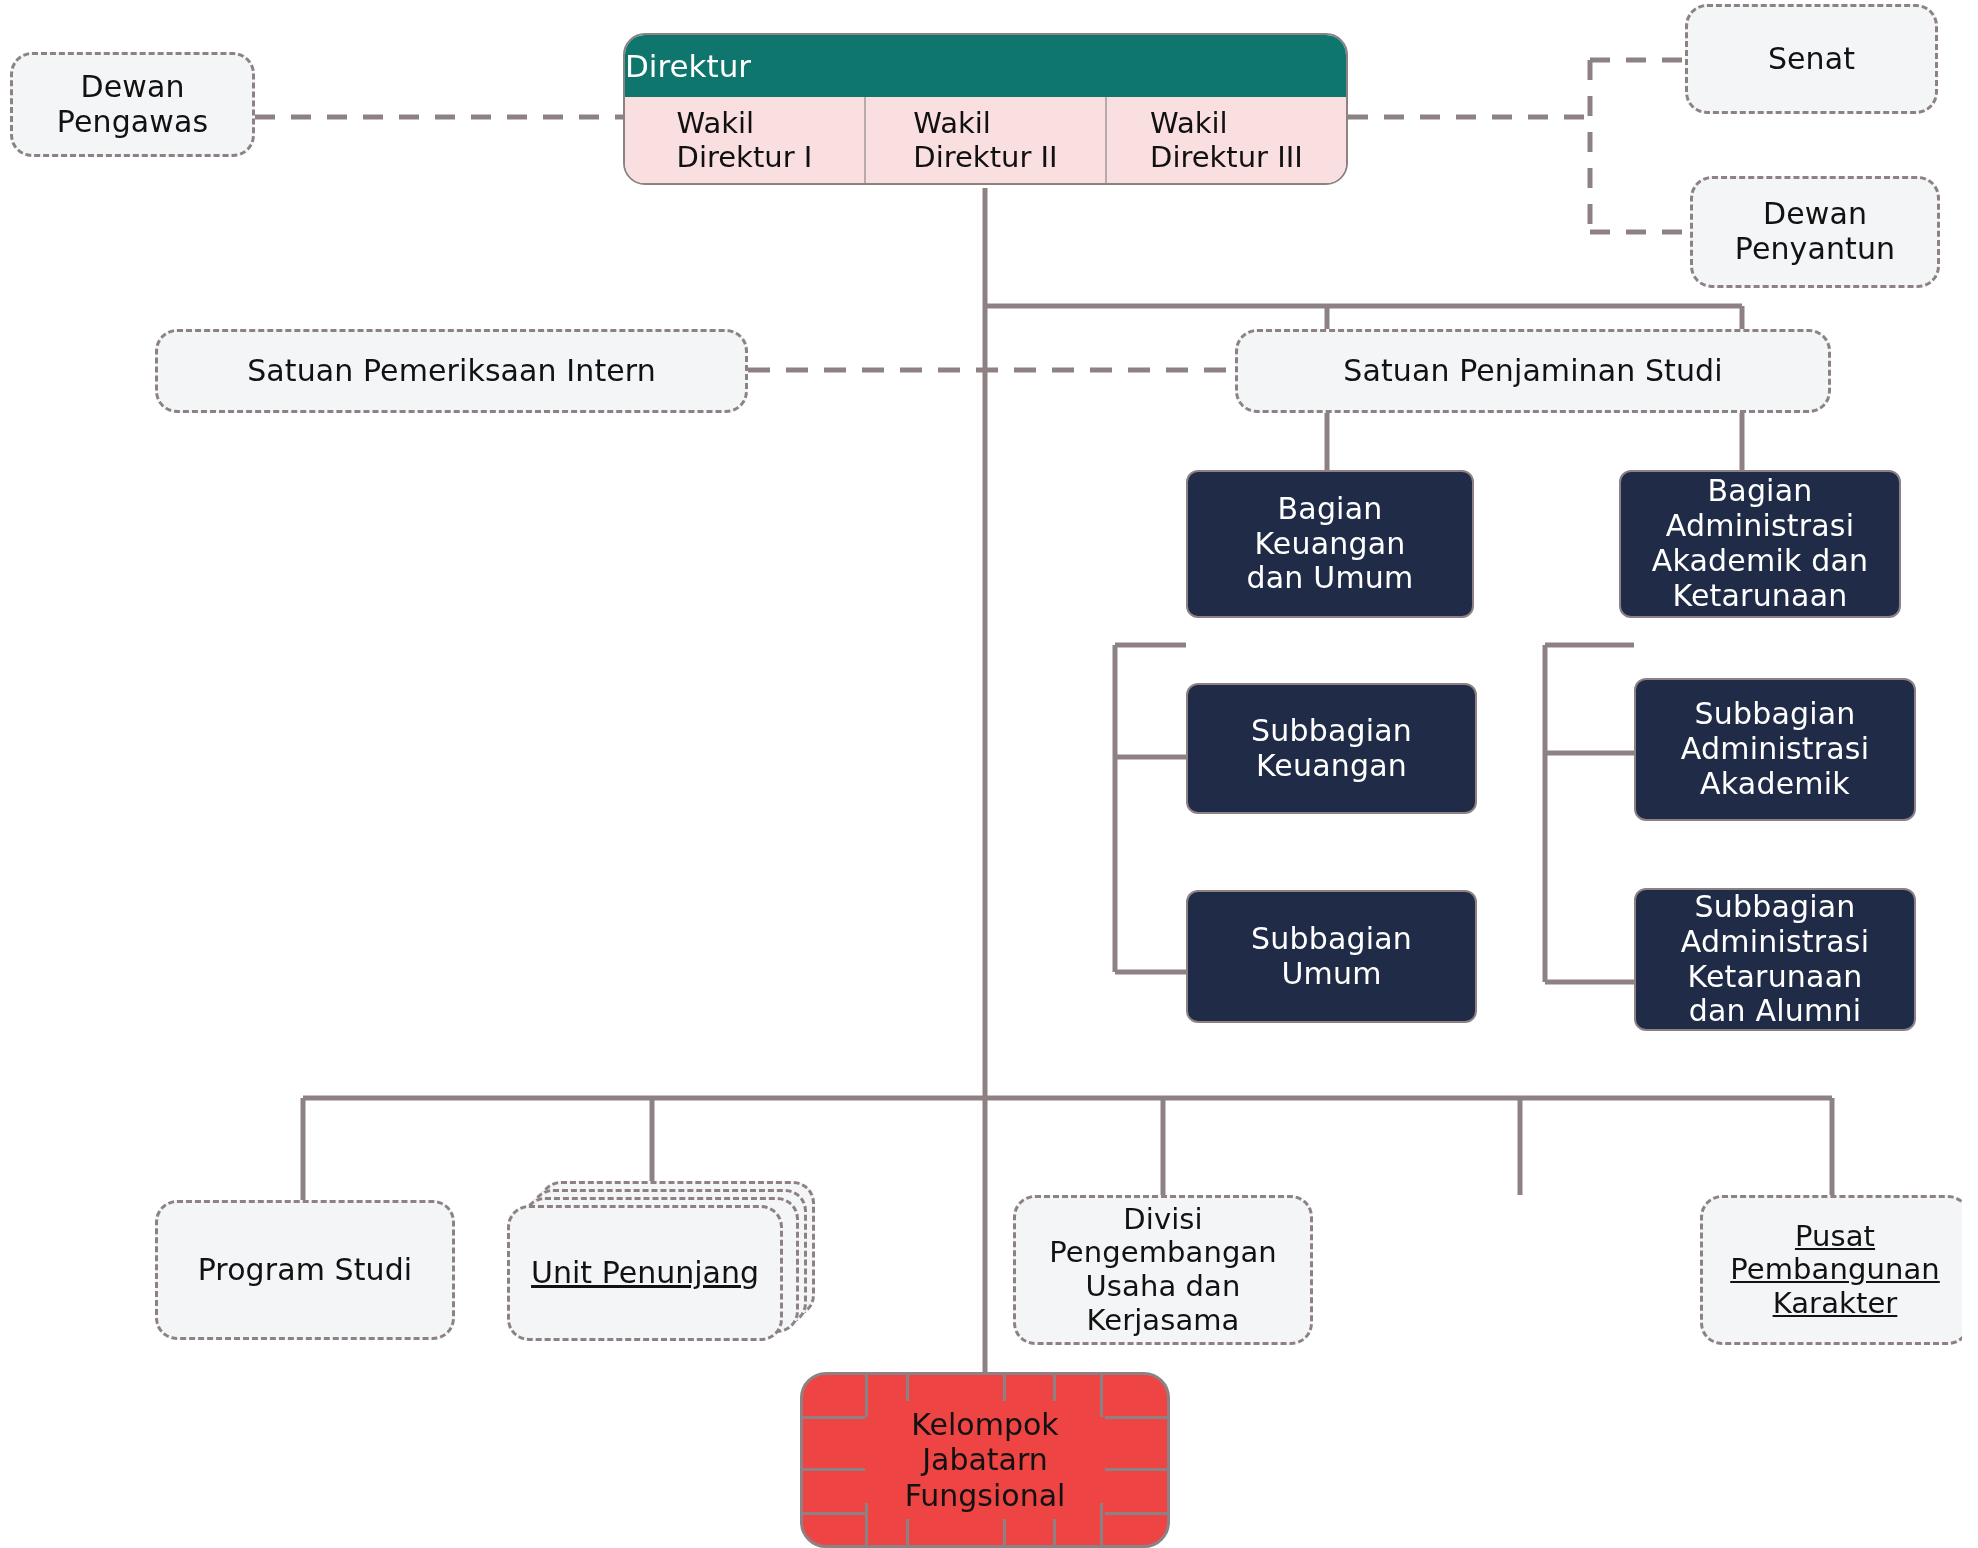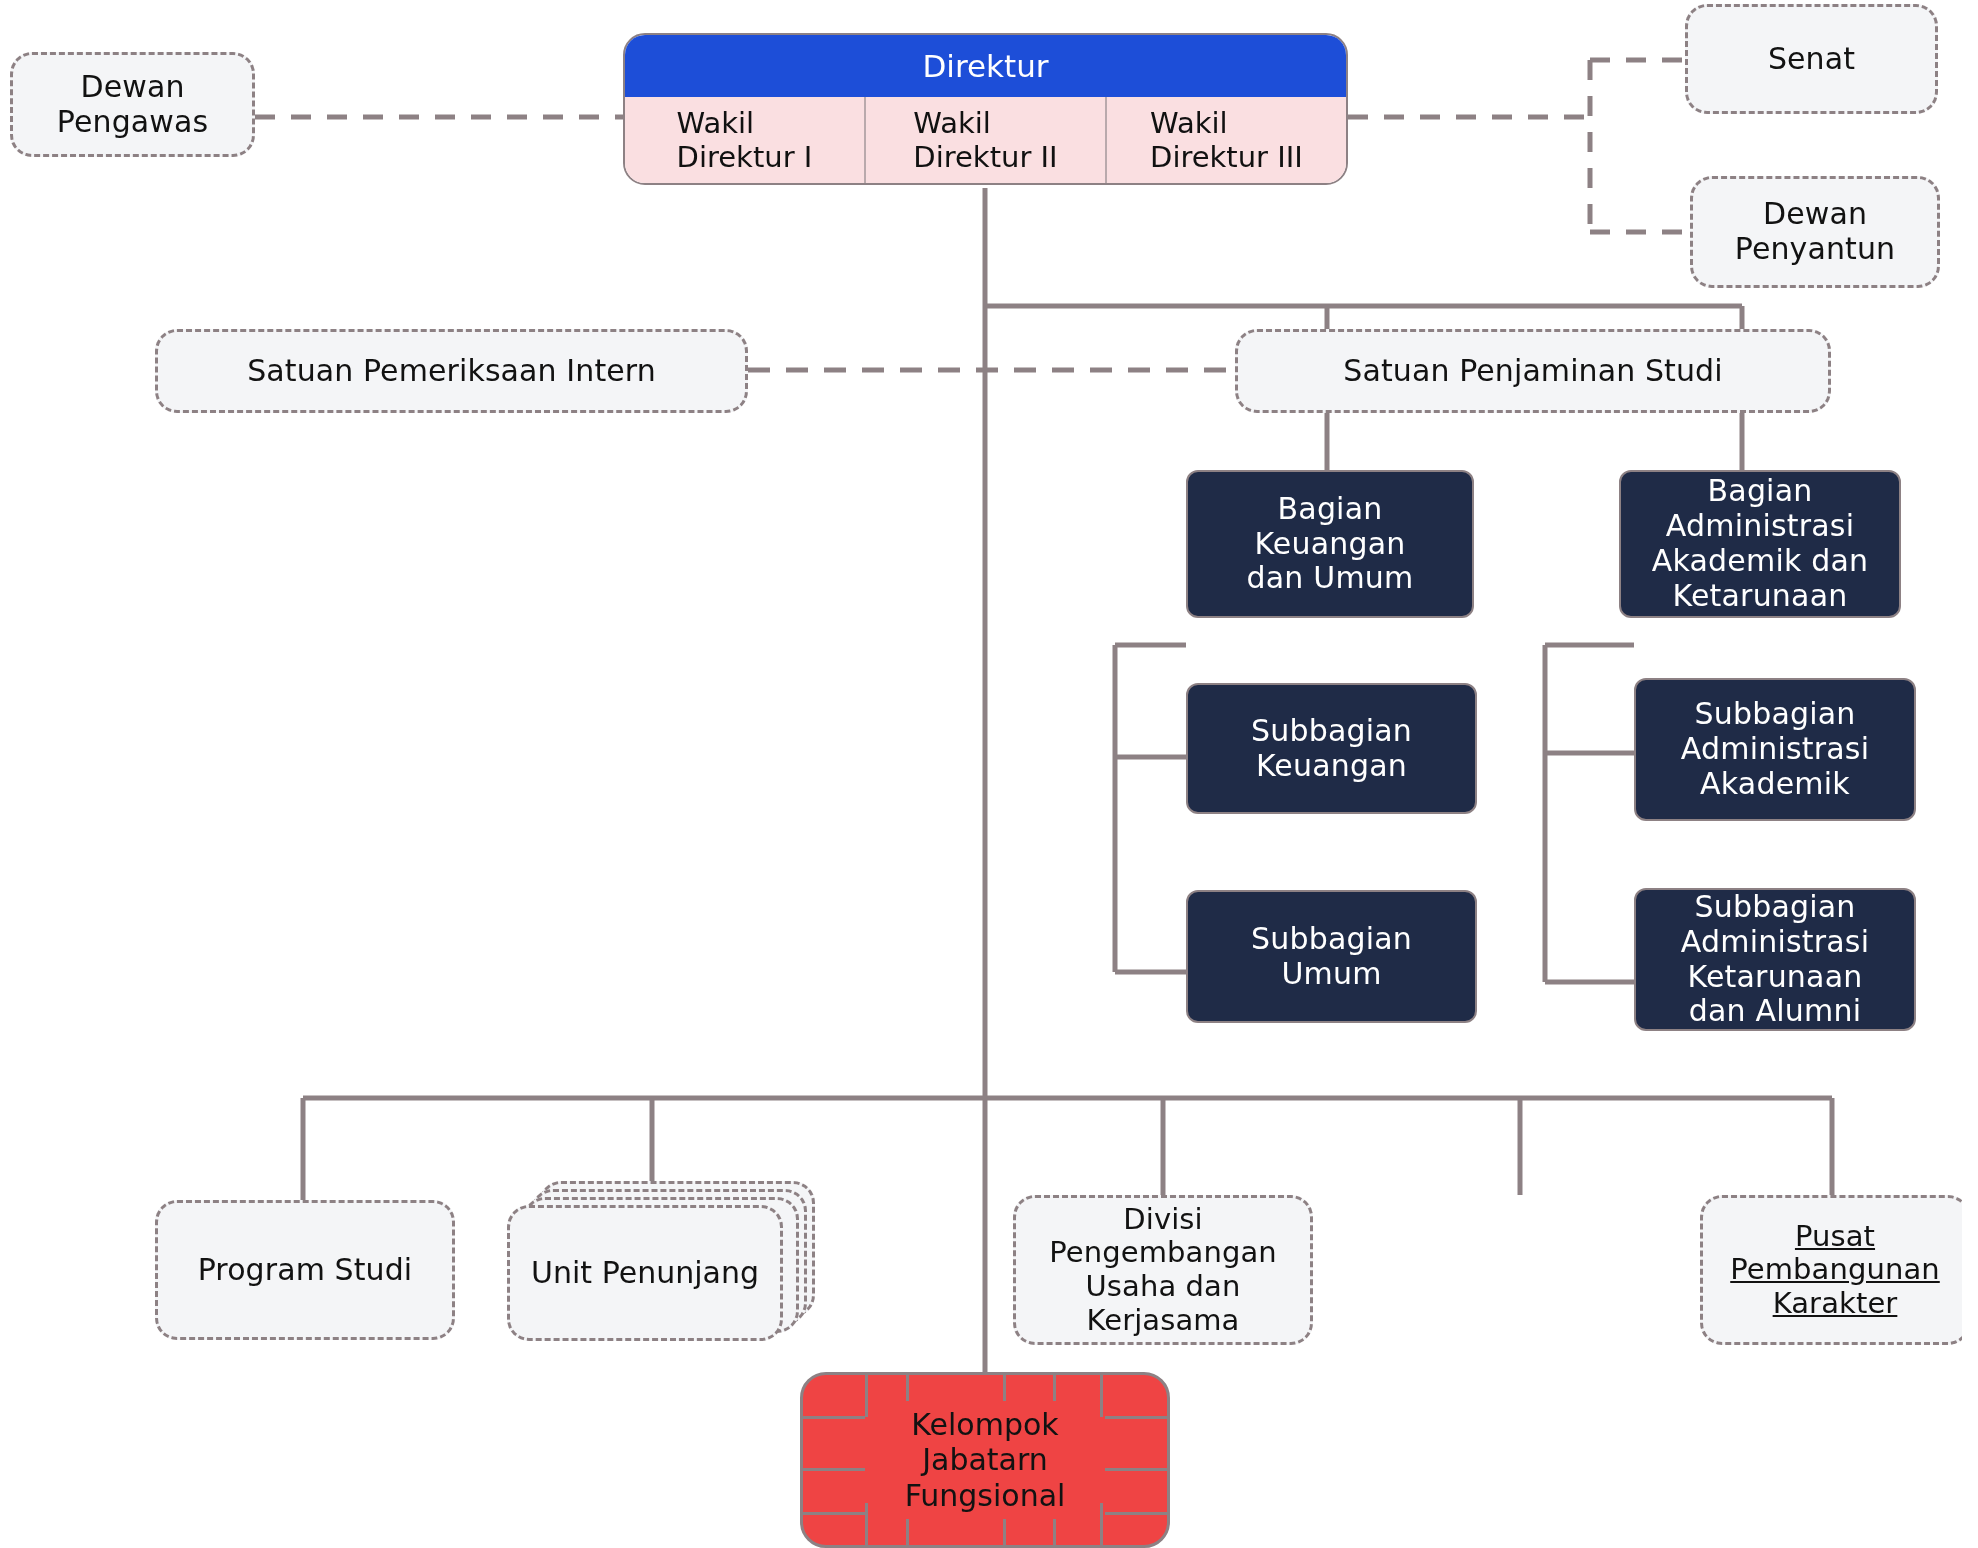--- a/index.html
+++ b/index.html
@@ -68,12 +68,11 @@
     flex-direction: column;
   }
   .root-head {
-    background: #1d4ed8;
+    background: #0f766e;
     color: #ffffff;
     font-size: 31px;
     display: flex;
     align-items: center;
-    justify-content: center;
     box-sizing: border-box;
   }
   .root-deputies {

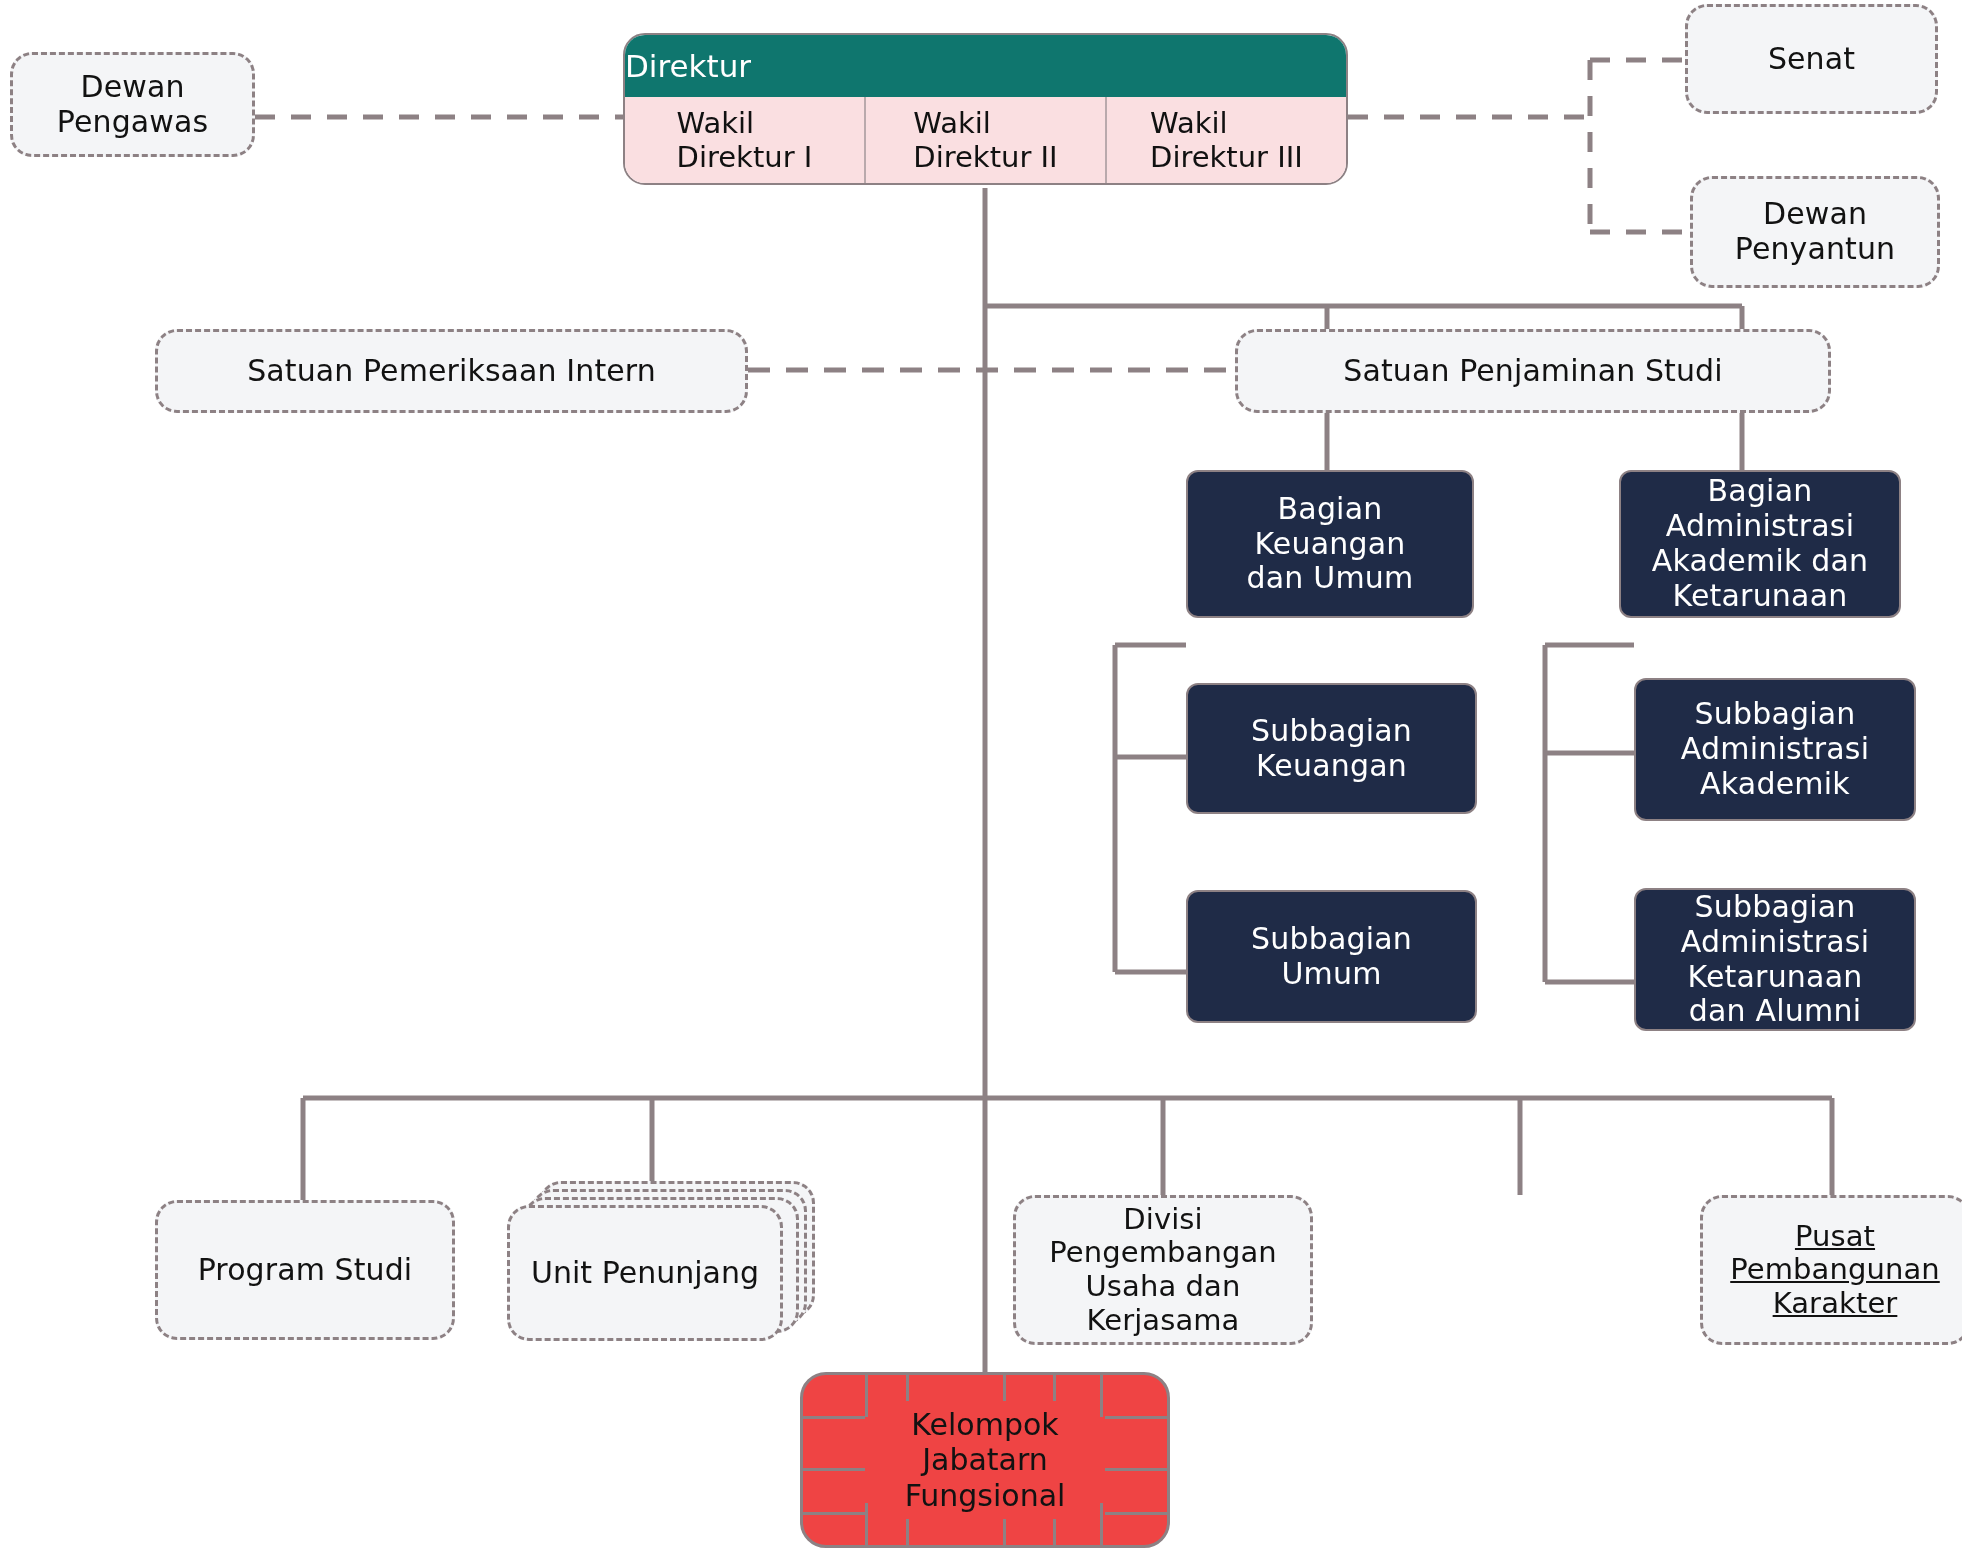--- a/index.html
+++ b/index.html
@@ -280,7 +280,7 @@
     <div class="stack-layer" style="left:24px; top:8px;  width:276px; height:136px;"></div>
     <div class="stack-layer" style="left:16px; top:16px; width:276px; height:136px;"></div>
     <div class="stack-front" style="left:0px;  top:24px; width:276px; height:136px;">
-      <span style="white-space:pre-line;">Unit Penunjang</span>
+      <span style="white-space:pre-line;text-decoration:underline;">Unit Penunjang</span>
     </div>
   </div>
 

